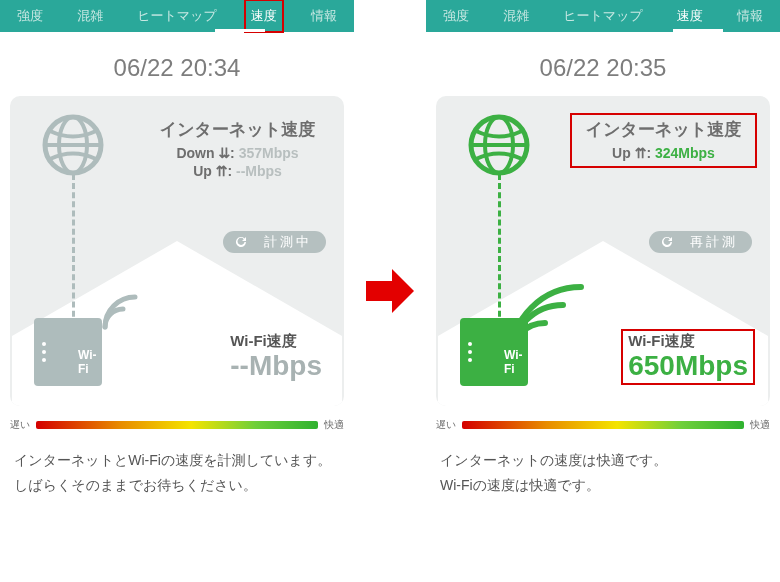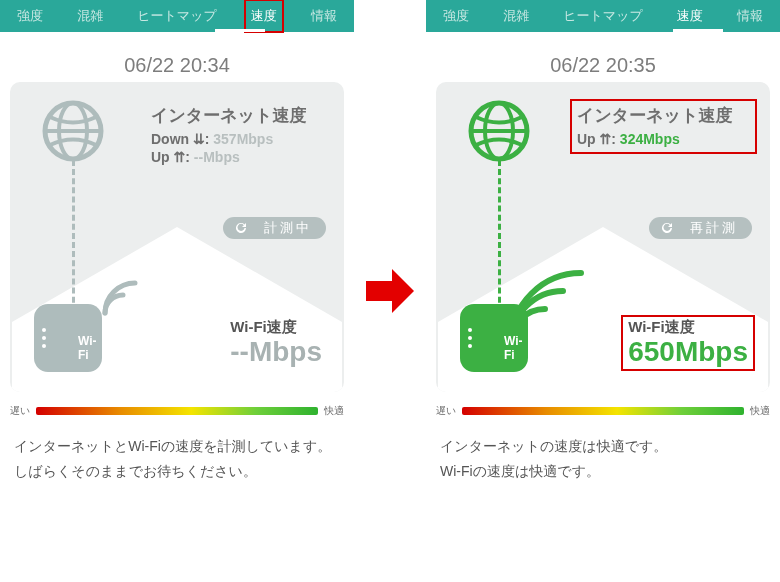--- a/index.html
+++ b/index.html
@@ -13,7 +13,7 @@
   .s1 .tab.active::after { left: 215px; width: 50px; }
   .s2 .tab.active::after { left: 247px; width: 50px; }
   .hl-red { outline: 2px solid #d60000; outline-offset: -1px; }
-  .timestamp { text-align: center; color: #7d7d7d; font-size: 20px; margin: 22px 0 5px; }
+  .timestamp { text-align: center; color: #7d7d7d; font-size: 24px; margin: 22px 0 14px; }
   .card { background: #eceeee; margin: 0 10px; border-radius: 10px; height: 310px; position: relative; overflow: hidden; }
   .house { position: absolute; bottom: 0; left: 50%; transform: translateX(-50%); width: 330px; height: 165px; }
   .house svg { width: 100%; height: 100%; }

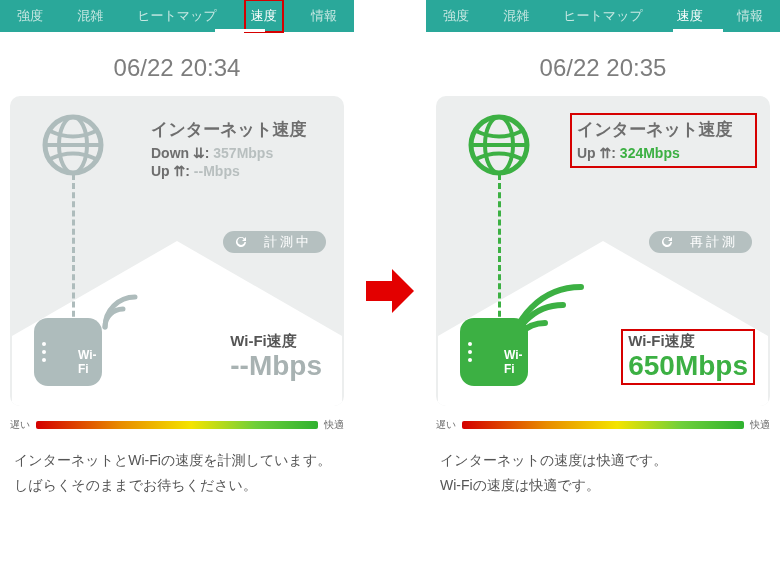--- a/index.html
+++ b/index.html
@@ -18,7 +18,7 @@
   .house { position: absolute; bottom: 0; left: 50%; transform: translateX(-50%); width: 330px; height: 165px; }
   .house svg { width: 100%; height: 100%; }
   .globe { position: absolute; top: 18px; left: 32px; }
-  .netbox { position: absolute; top: 18px; right: 14px; width: 185px; text-align: left; padding: 4px 6px; }
+  .netbox { position: absolute; top: 18px; right: 14px; width: 185px; text-align: center; padding: 4px 6px; }
   .net-title { color: #6e6e6e; font-size: 17px; font-weight: 600; margin-bottom: 4px; }
   .net-row { font-size: 14px; margin-bottom: 2px; }
   .net-row .lbl { color: #6e6e6e; font-weight: 600; }

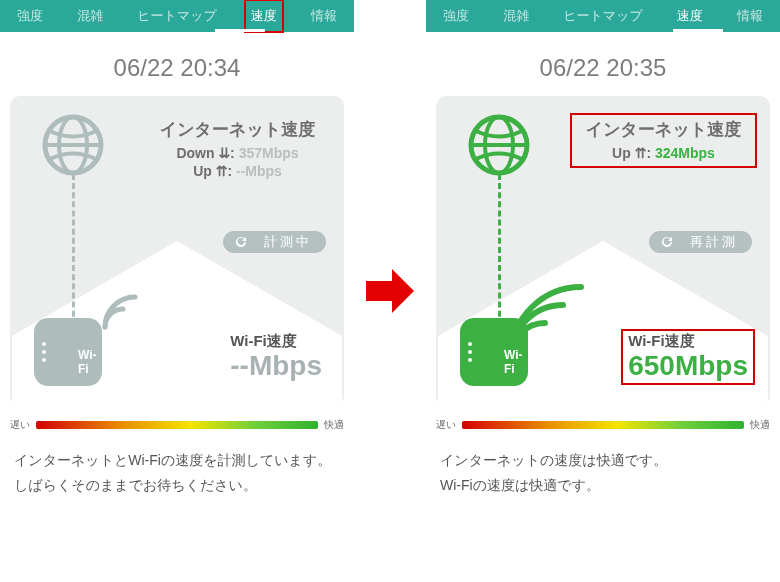--- a/index.html
+++ b/index.html
@@ -26,7 +26,7 @@
   .val.gray { color: #b8bfbf; }
   .val.green { color: #3cb043; }
   .measure-btn { position: absolute; top: 135px; right: 18px; background: #b5c0c0; color: #fff; border-radius: 16px; height: 22px; padding: 0 14px 0 10px; display: flex; align-items: center; gap: 15px; font-size: 13px; letter-spacing: 3px; cursor: pointer; }
-  .wifi-badge { position: absolute; bottom: 20px; left: 24px; width: 68px; height: 68px; border-radius: 14px; display:flex; flex-direction:column; align-items:center; justify-content:center;padding-left:44px; }
+  .wifi-badge { position: absolute; bottom: 20px; left: 24px; width: 68px; height: 68px; border-radius: 4px; display:flex; flex-direction:column; align-items:center; justify-content:center;padding-left:44px; }
   .s1 .wifi-badge { background:#aebcbc; }
   .s2 .wifi-badge { background:#3cb043; }
   .wifi-dots { display:flex; flex-direction:column; gap:4px; position:absolute; left:8px; }

